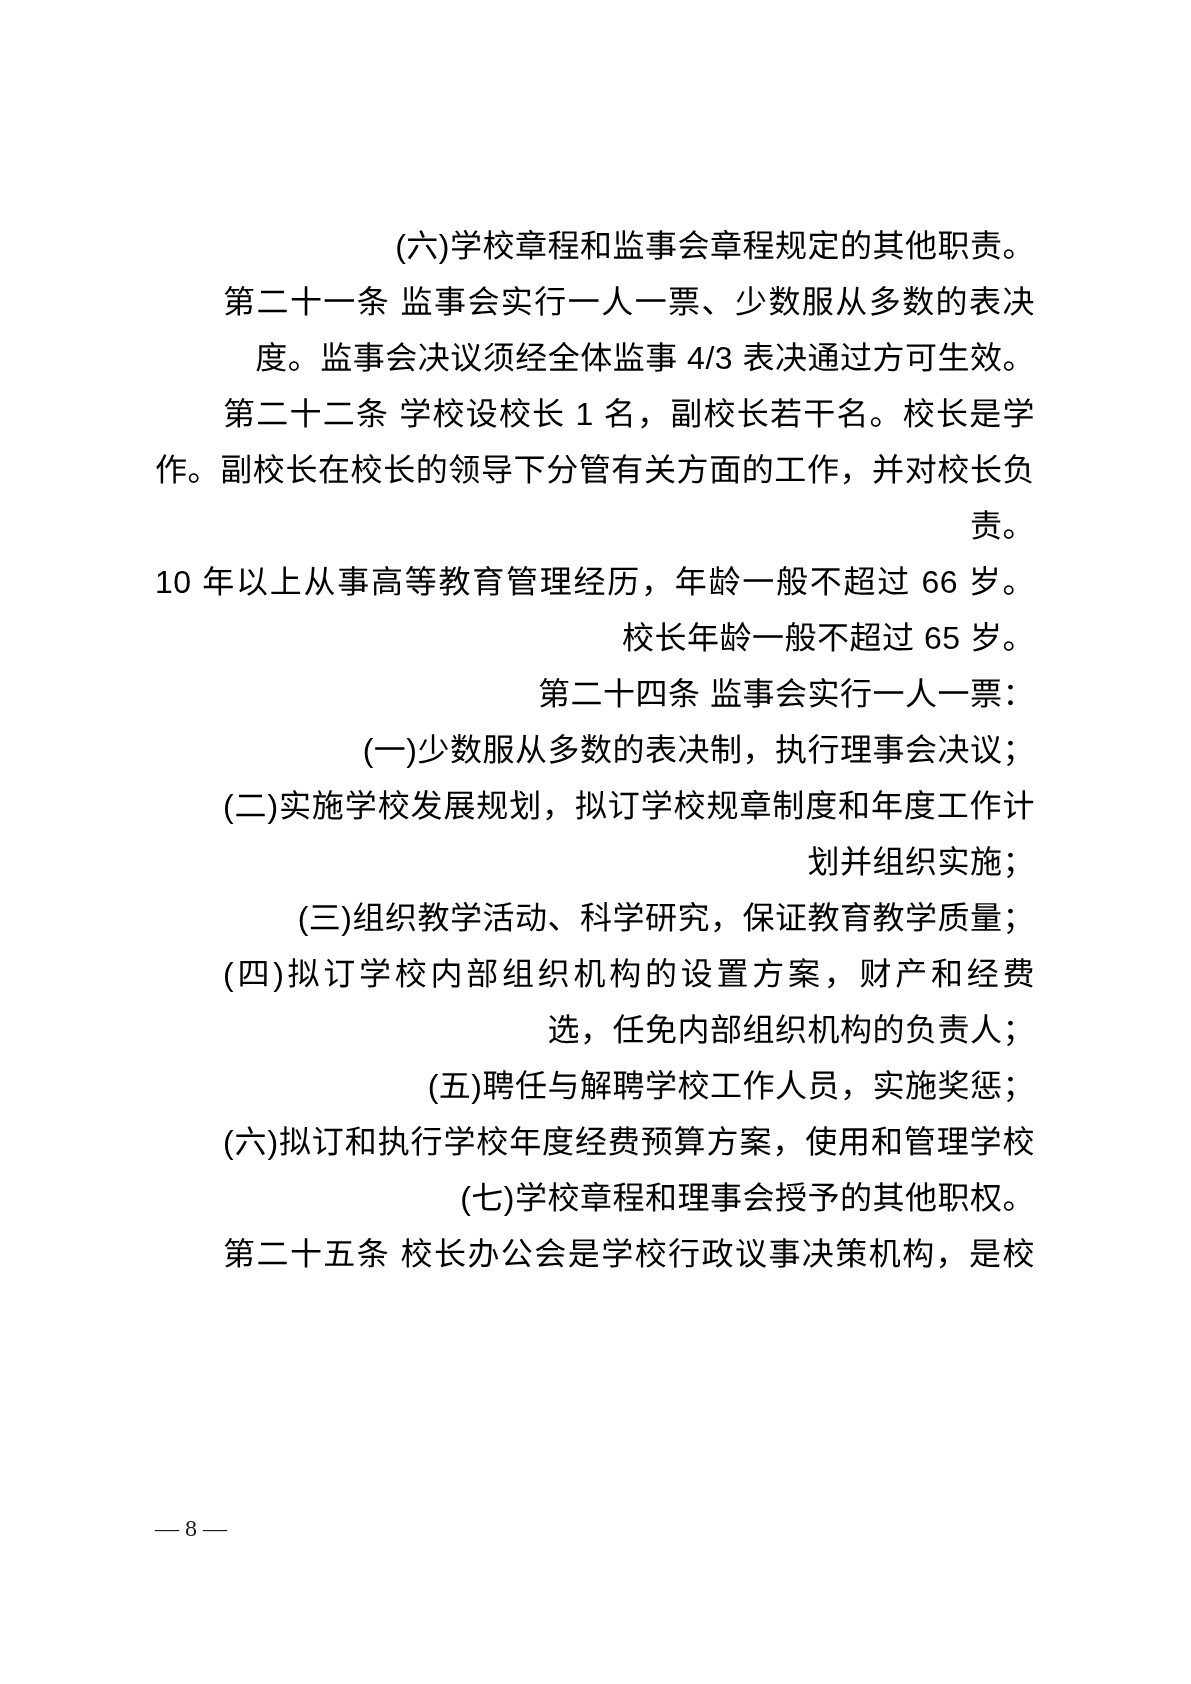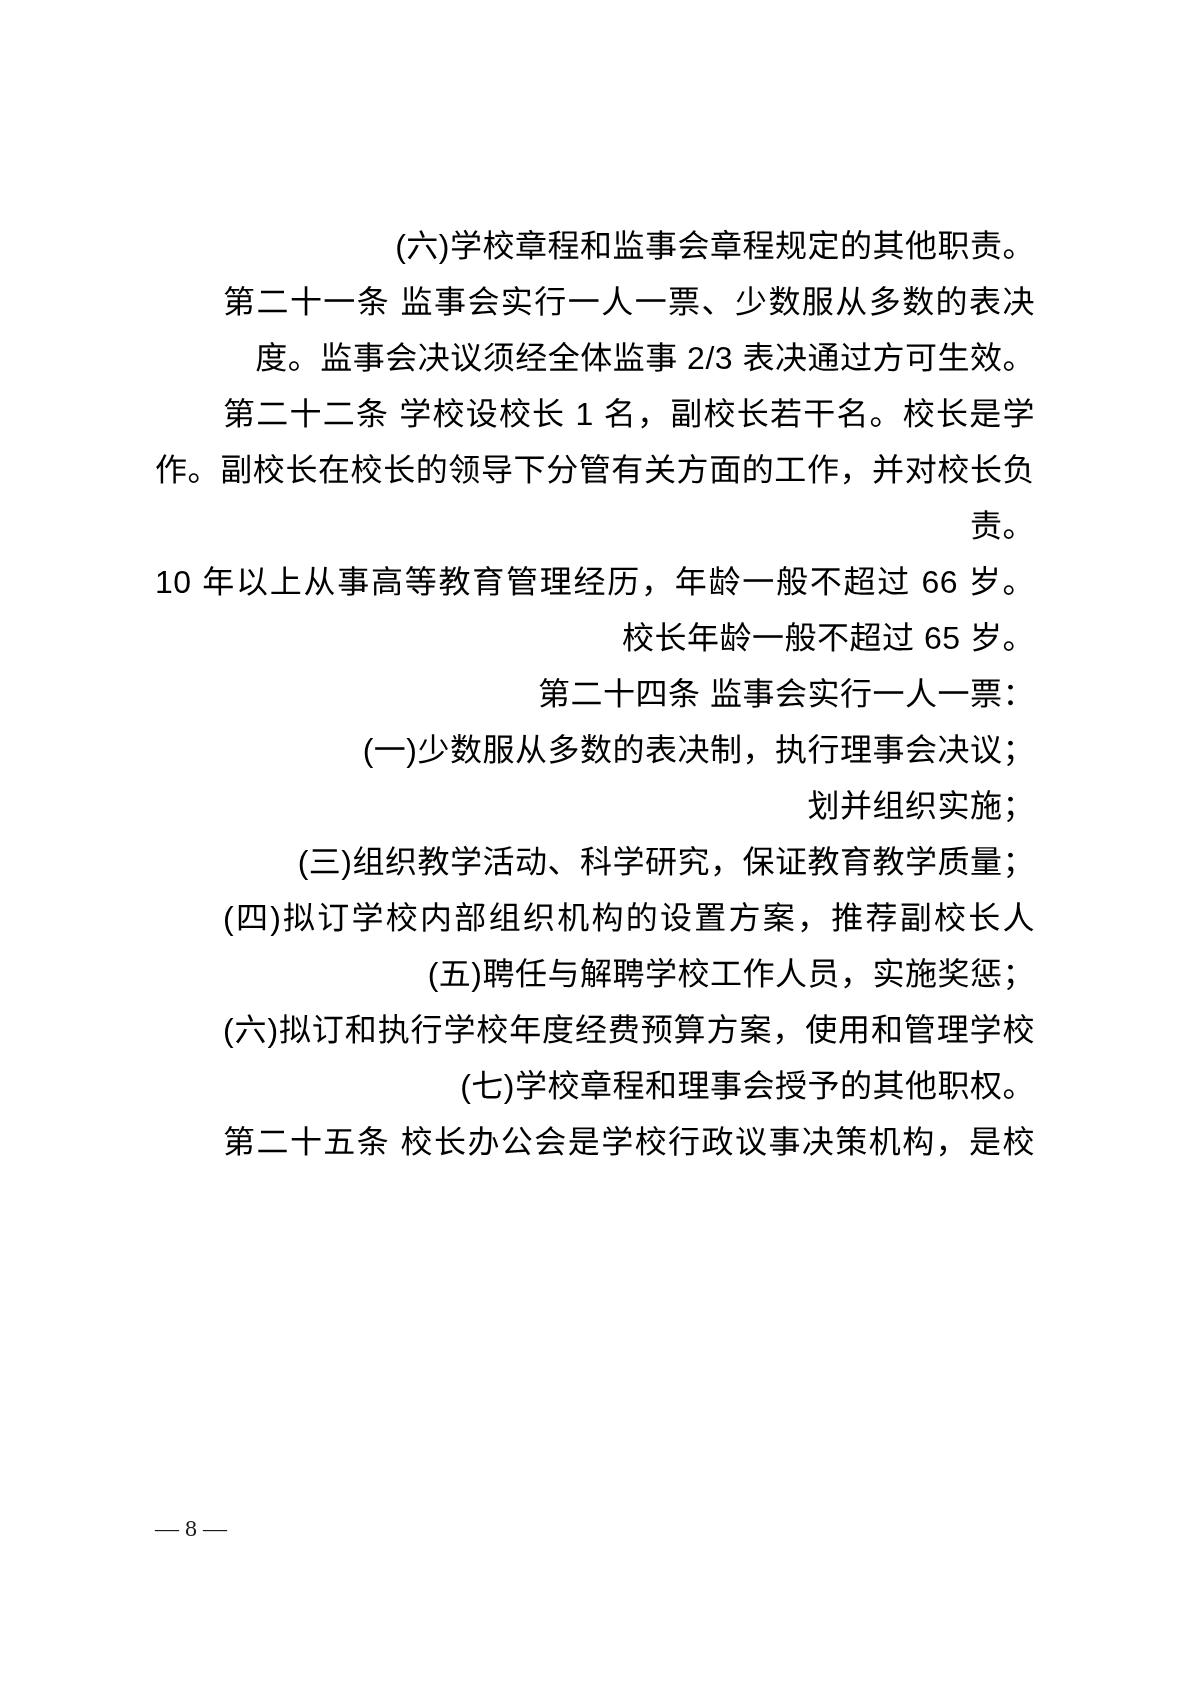--- a/index.html
+++ b/index.html
@@ -57,7 +57,7 @@
 
   <div class="line indent">(六)学校章程和监事会章程规定的其他职责。</div>
       <div class="line indent j">第二十一条 监事会实行一人一票、少数服从多数的表决制</div>
-      <div class="line">度。监事会决议须经全体监事 2/3 表决通过方可生效。</div>
+      <div class="line">度。监事会决议须经全体监事 4/3 表决通过方可生效。</div>
       <div class="line indent j">第二十二条 学校设校长 1 名，副校长若干名。校长是学校</div>
       <div class="line j">作。副校长在校长的领导下分管有关方面的工作，并对校长负</div>
       <div class="line">责。</div>

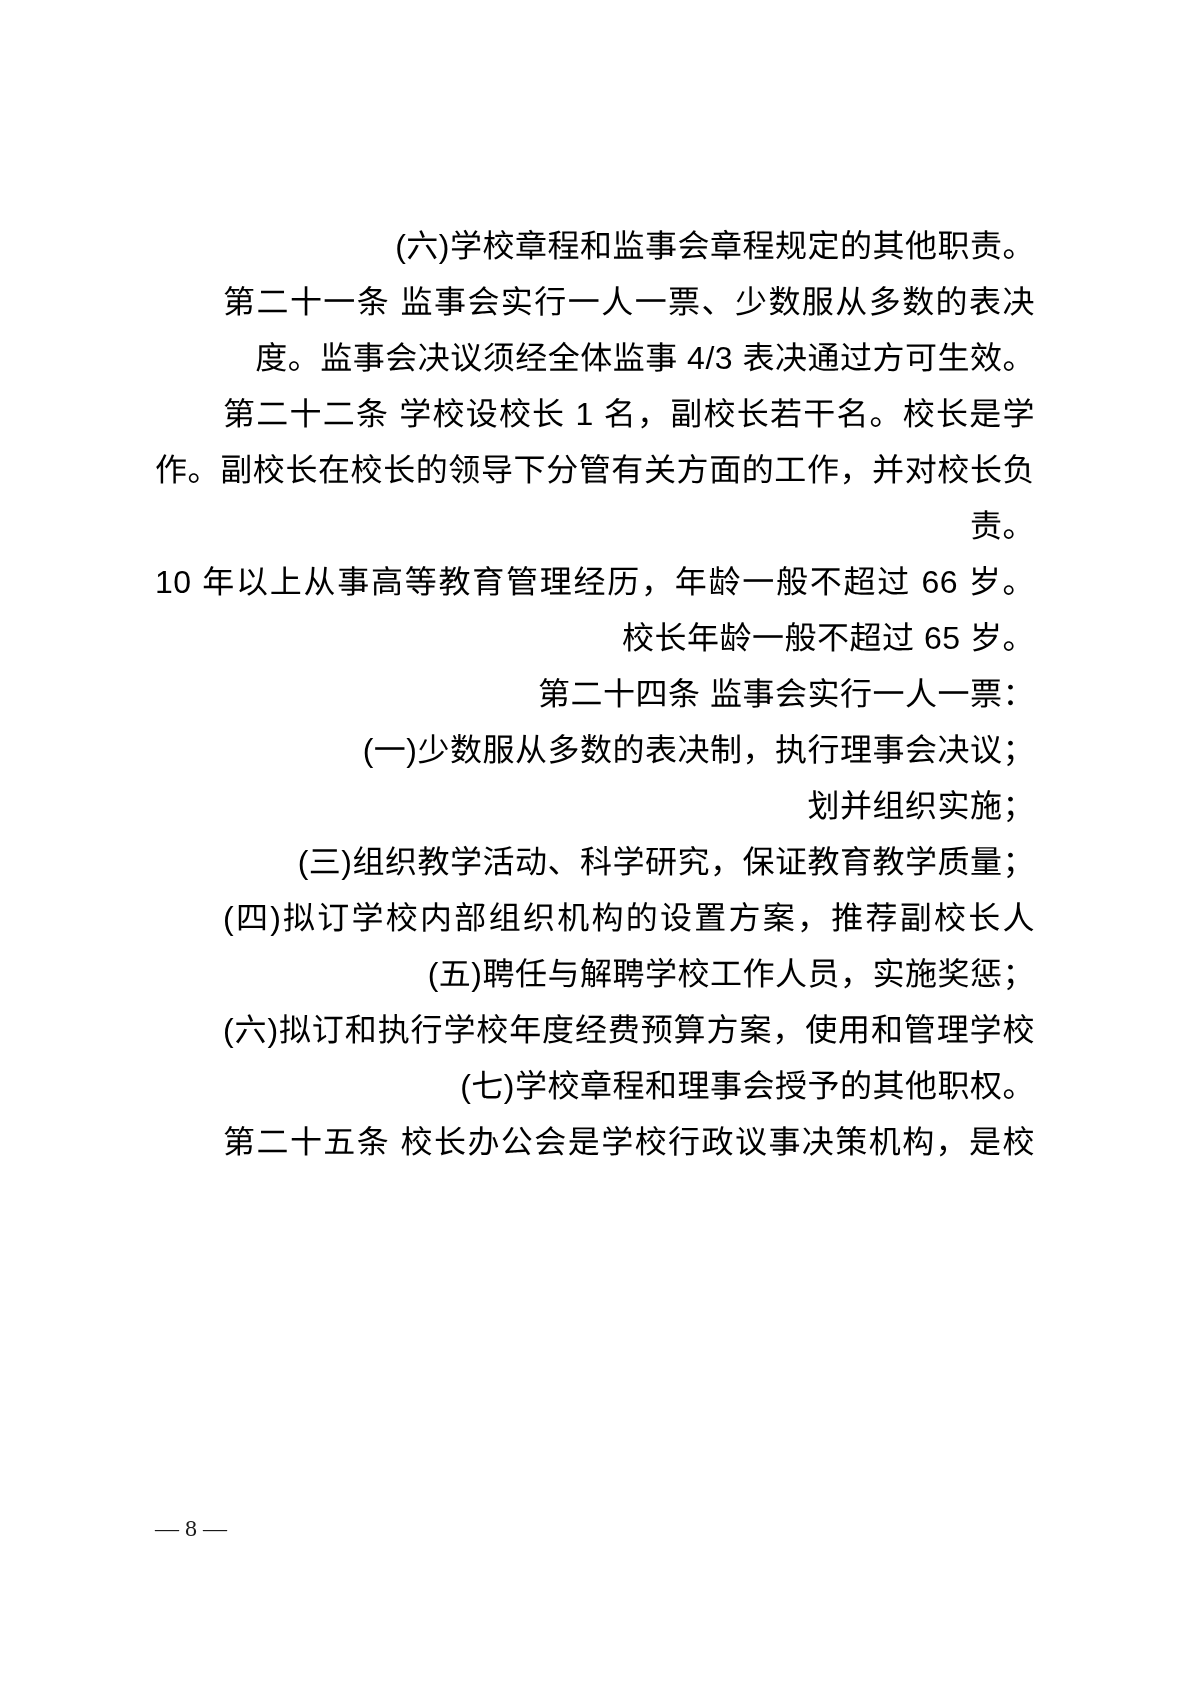--- a/index.html
+++ b/index.html
@@ -65,6 +65,7 @@
       <div class="line">校长年龄一般不超过 65 岁。</div>
       <div class="line indent">第二十四条 监事会实行一人一票：</div>
       <div class="line indent">(一)少数服从多数的表决制，执行理事会决议；</div>
+      <div class="line indent j">(二)实施学校发展规划，拟订学校规章制度和年度工作计</div>
       <div class="line">划并组织实施；</div>
       <div class="line indent">(三)组织教学活动、科学研究，保证教育教学质量；</div>
       <div class="line indent j">(四)拟订学校内部组织机构的设置方案，推荐副校长人</div>

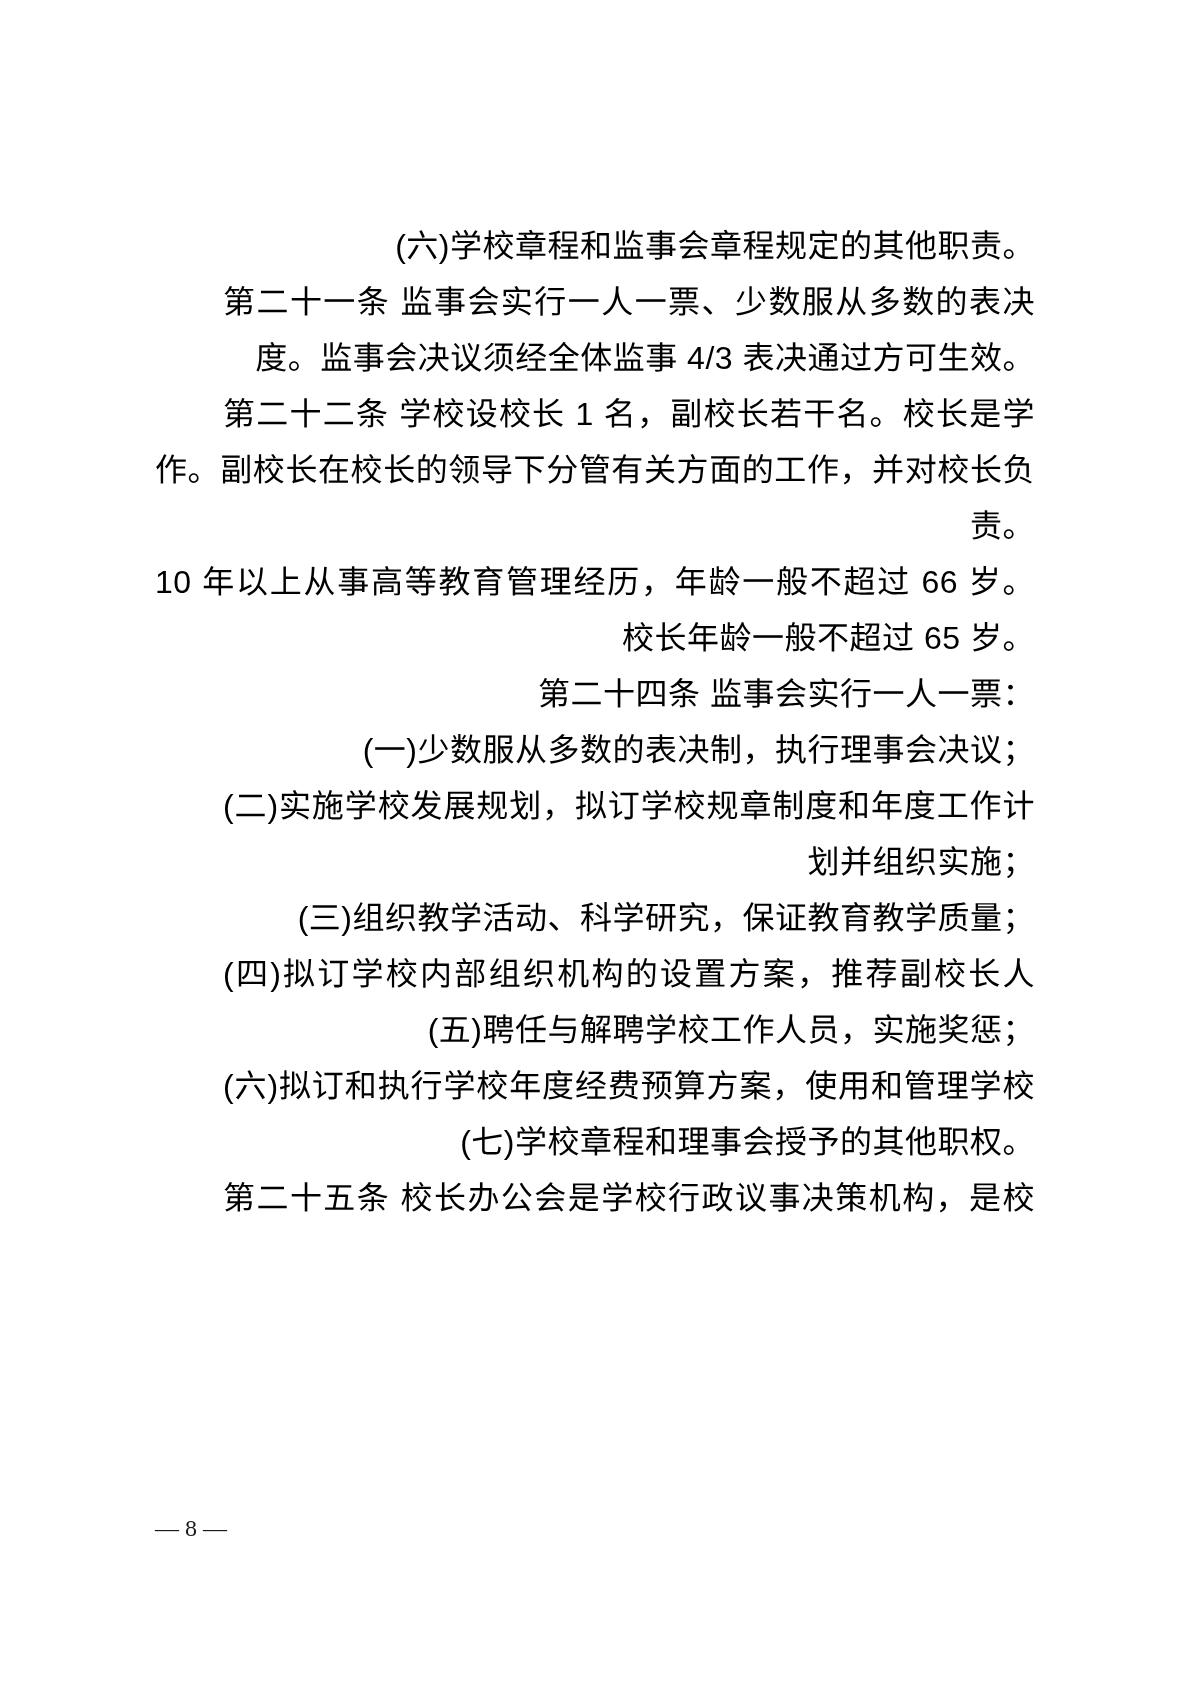--- a/index.html
+++ b/index.html
@@ -68,7 +68,7 @@
       <div class="line indent j">(二)实施学校发展规划，拟订学校规章制度和年度工作计</div>
       <div class="line">划并组织实施；</div>
       <div class="line indent">(三)组织教学活动、科学研究，保证教育教学质量；</div>
-      <div class="line indent j">(四)拟订学校内部组织机构的设置方案，推荐副校长人</div>
+      <div class="line indent j">(四)拟订学校内部组织机构的设置方案，财产和经费</div>
       <div class="line indent">(五)聘任与解聘学校工作人员，实施奖惩；</div>
       <div class="line indent j">(六)拟订和执行学校年度经费预算方案，使用和管理学校</div>
       <div class="line indent">(七)学校章程和理事会授予的其他职权。</div>

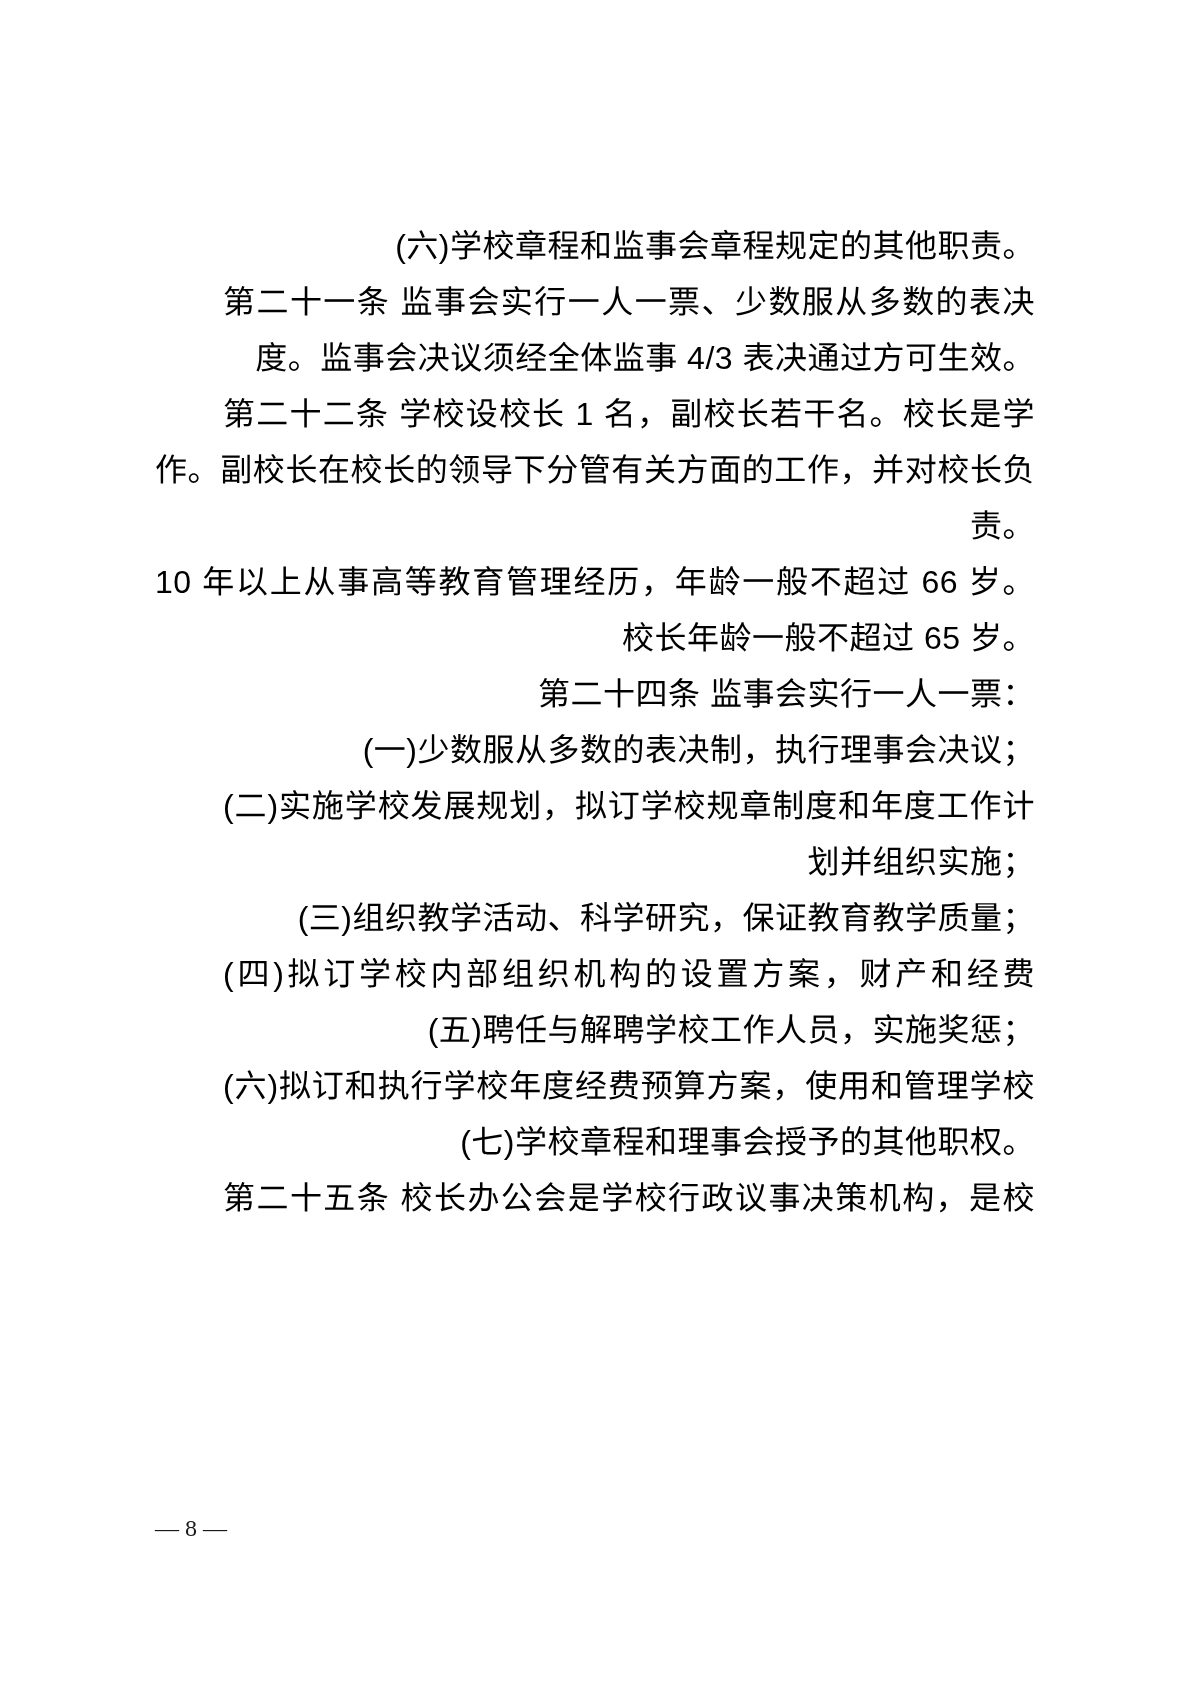--- a/index.html
+++ b/index.html
@@ -69,6 +69,7 @@
       <div class="line">划并组织实施；</div>
       <div class="line indent">(三)组织教学活动、科学研究，保证教育教学质量；</div>
       <div class="line indent j">(四)拟订学校内部组织机构的设置方案，财产和经费</div>
+      <div class="line">选，任免内部组织机构的负责人；</div>
       <div class="line indent">(五)聘任与解聘学校工作人员，实施奖惩；</div>
       <div class="line indent j">(六)拟订和执行学校年度经费预算方案，使用和管理学校</div>
       <div class="line indent">(七)学校章程和理事会授予的其他职权。</div>

